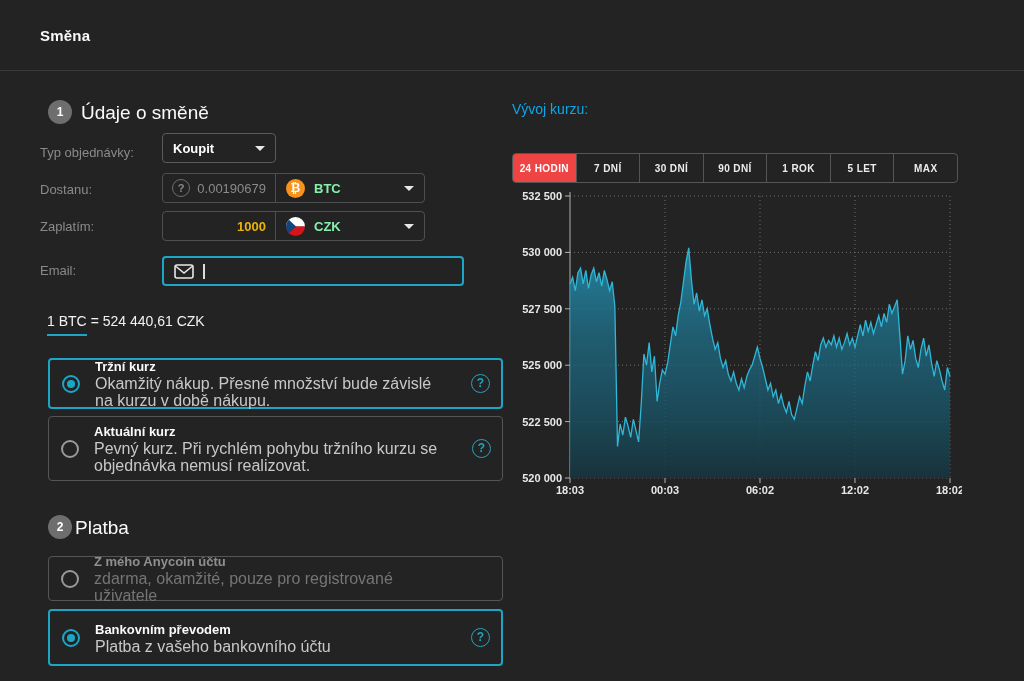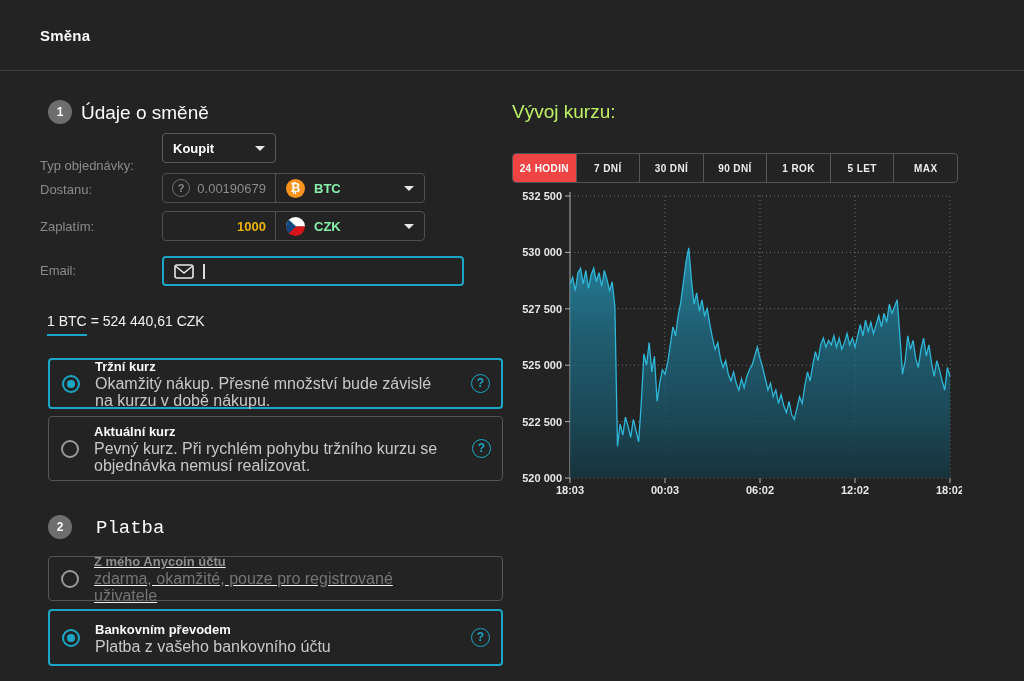--- a/index.html
+++ b/index.html
@@ -71,7 +71,7 @@
     display:flex; align-items:center; justify-content:center; }
 
   
-  #chart-title { position:absolute; left:512px; top:101px; font-size:19px; color:#bef264; }
+  #chart-title { position:absolute; left:512px; top:101px; font-size:14px; color:#0ea5e9; }
   #tabs { position:absolute; left:512px; top:153px; width:446px; height:30px; display:flex;
     border:1px solid #555; border-radius:4px; overflow:hidden; }
   .tab { flex:1; display:flex; align-items:center; justify-content:center; font-size:10px;

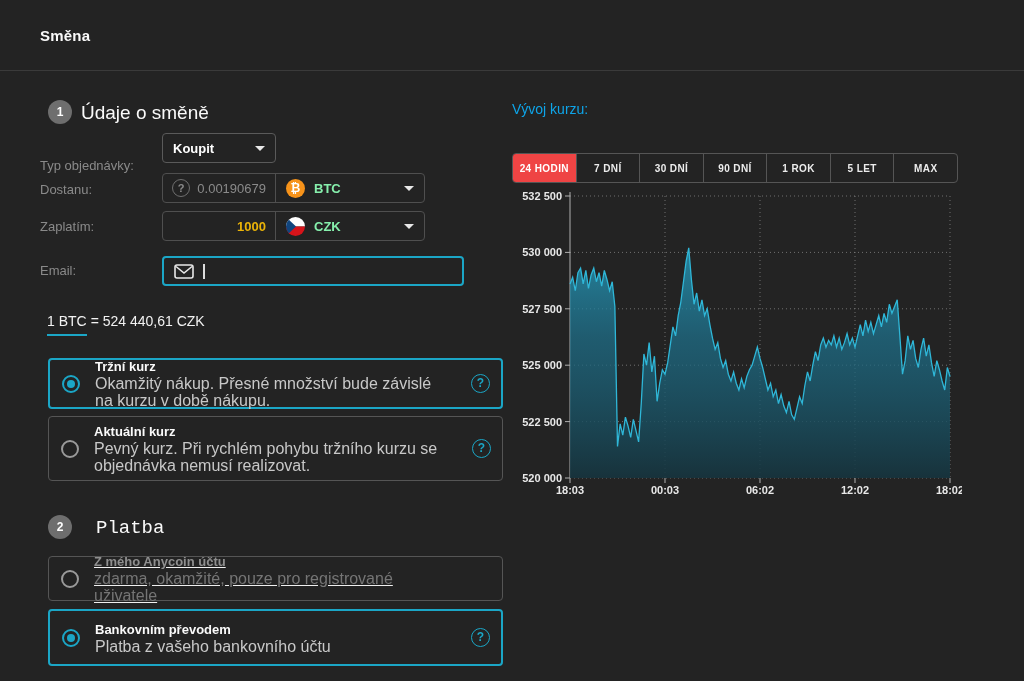--- a/index.html
+++ b/index.html
@@ -90,7 +90,7 @@
 <div class="sec-num" style="left:48px; top:100px;">1</div>
 <div class="sec-title" style="left:81px; top:102px;">Údaje o směně</div>
 
-<div class="flabel" style="top:158px;">Typ objednávky:</div>
+<div class="flabel" style="top:145px;">Typ objednávky:</div>
 <div class="selectbox" style="top:133px;">
   <span class="val">Koupit</span>
   <span class="arrow-down"></span>

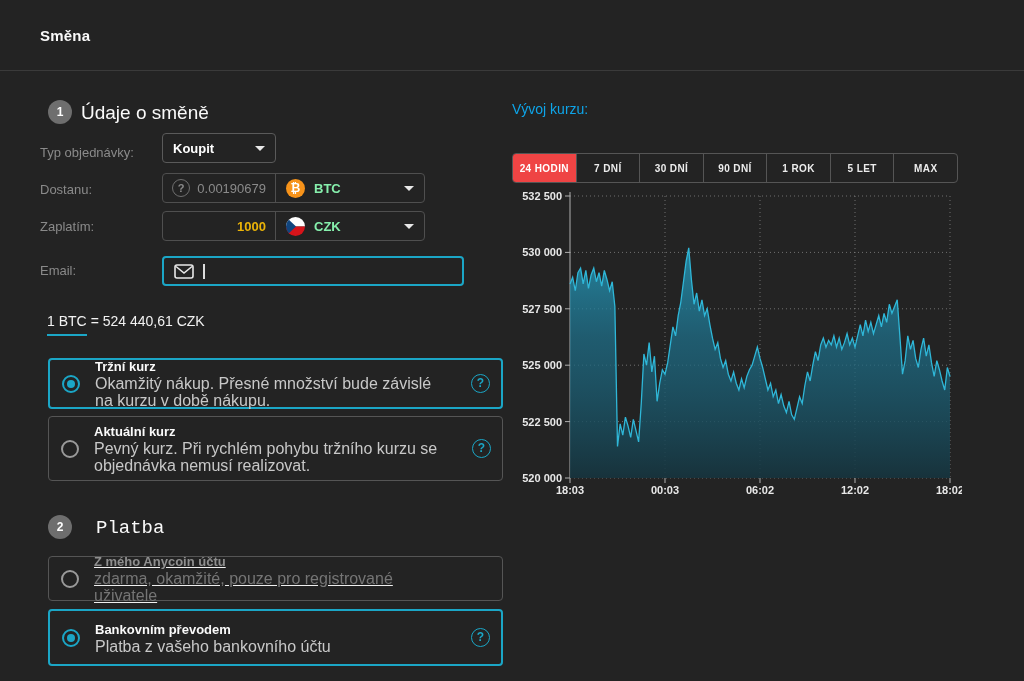--- a/index.html
+++ b/index.html
@@ -169,7 +169,7 @@
 </div>
 
 <div class="sec-num" style="left:48px; top:515px;">2</div>
-<div class="sec-title" style="left:96px; top:517px;font-family:Liberation Mono, monospace;">Platba</div>
+<div class="sec-title" style="left:75px; top:517px;">Platba</div>
 
 <div class="card unsel dim" style="top:556px; height:45px;text-decoration:underline;">
   <span class="radio off"></span>

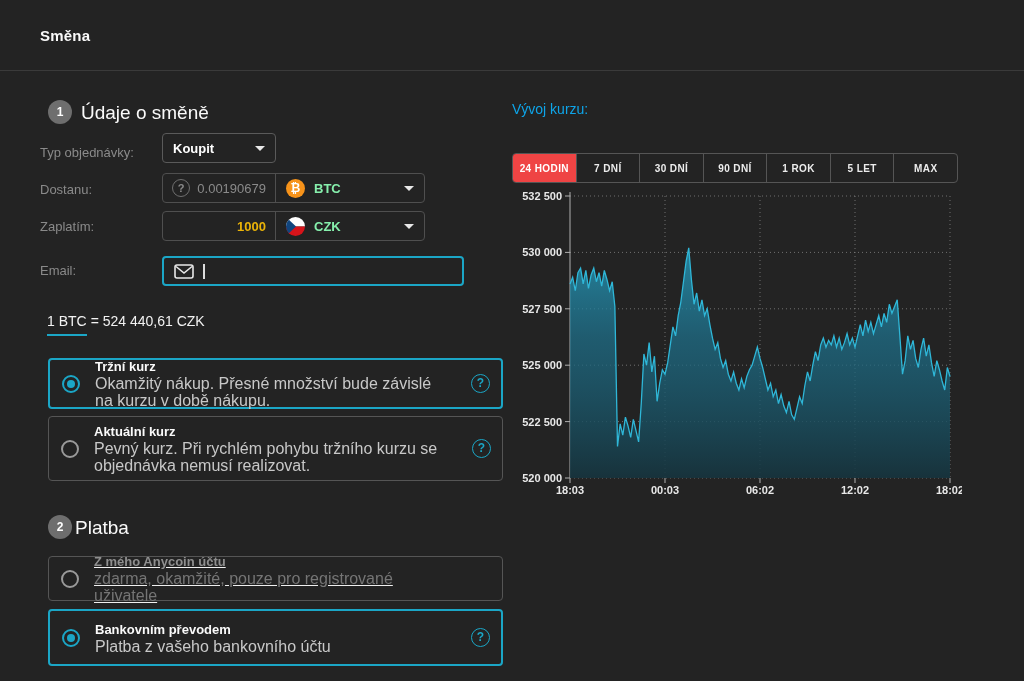--- a/index.html
+++ b/index.html
@@ -171,7 +171,7 @@
 <div class="sec-num" style="left:48px; top:515px;">2</div>
 <div class="sec-title" style="left:75px; top:517px;">Platba</div>
 
-<div class="card unsel dim" style="top:556px; height:45px;text-decoration:underline;">
+<div class="card unsel dim" style="top:556px; height:45px;">
   <span class="radio off"></span>
   <div class="txt">
     <div class="t">Z mého Anycoin účtu</div>

